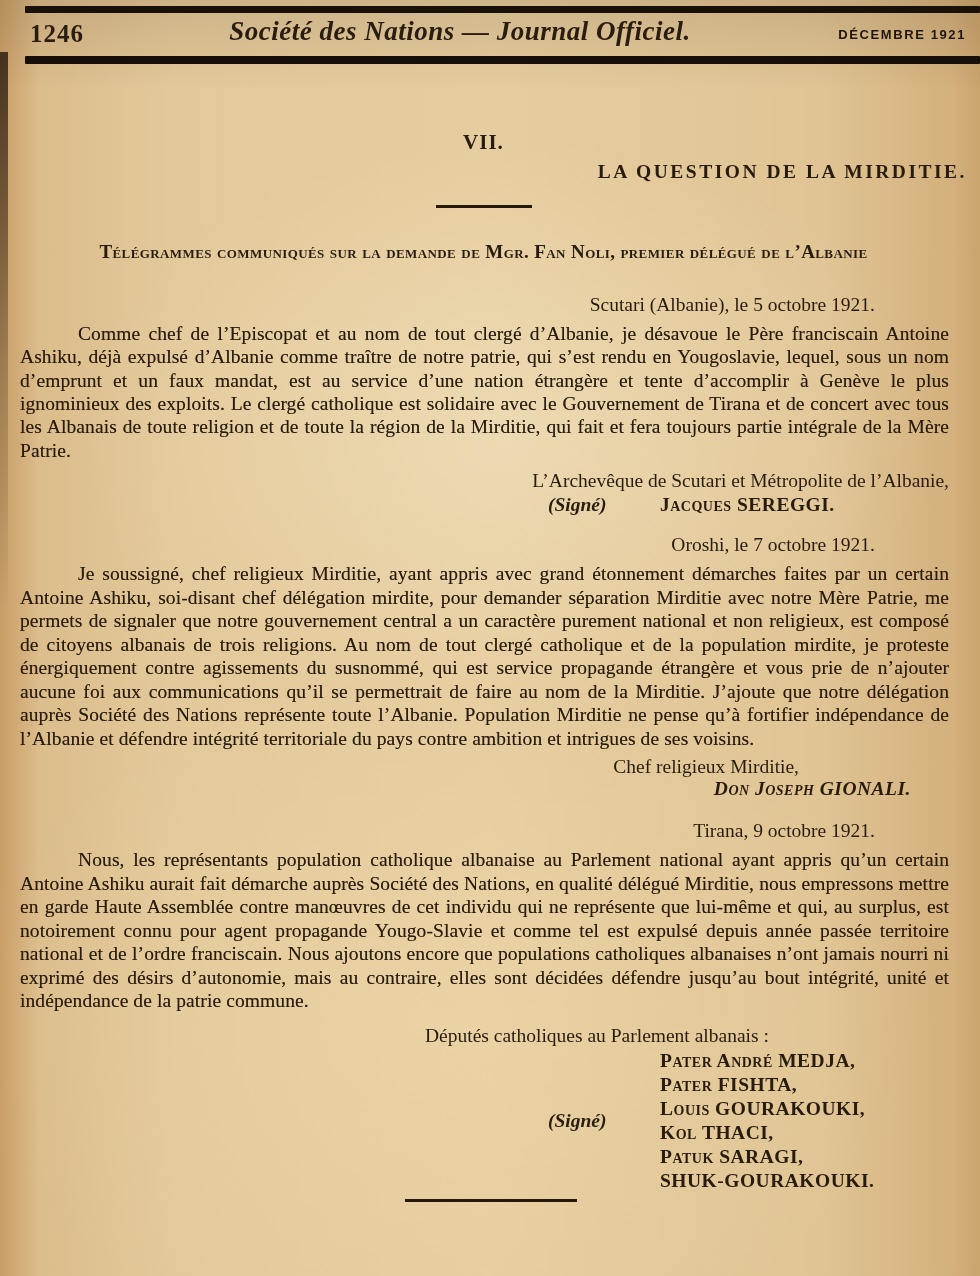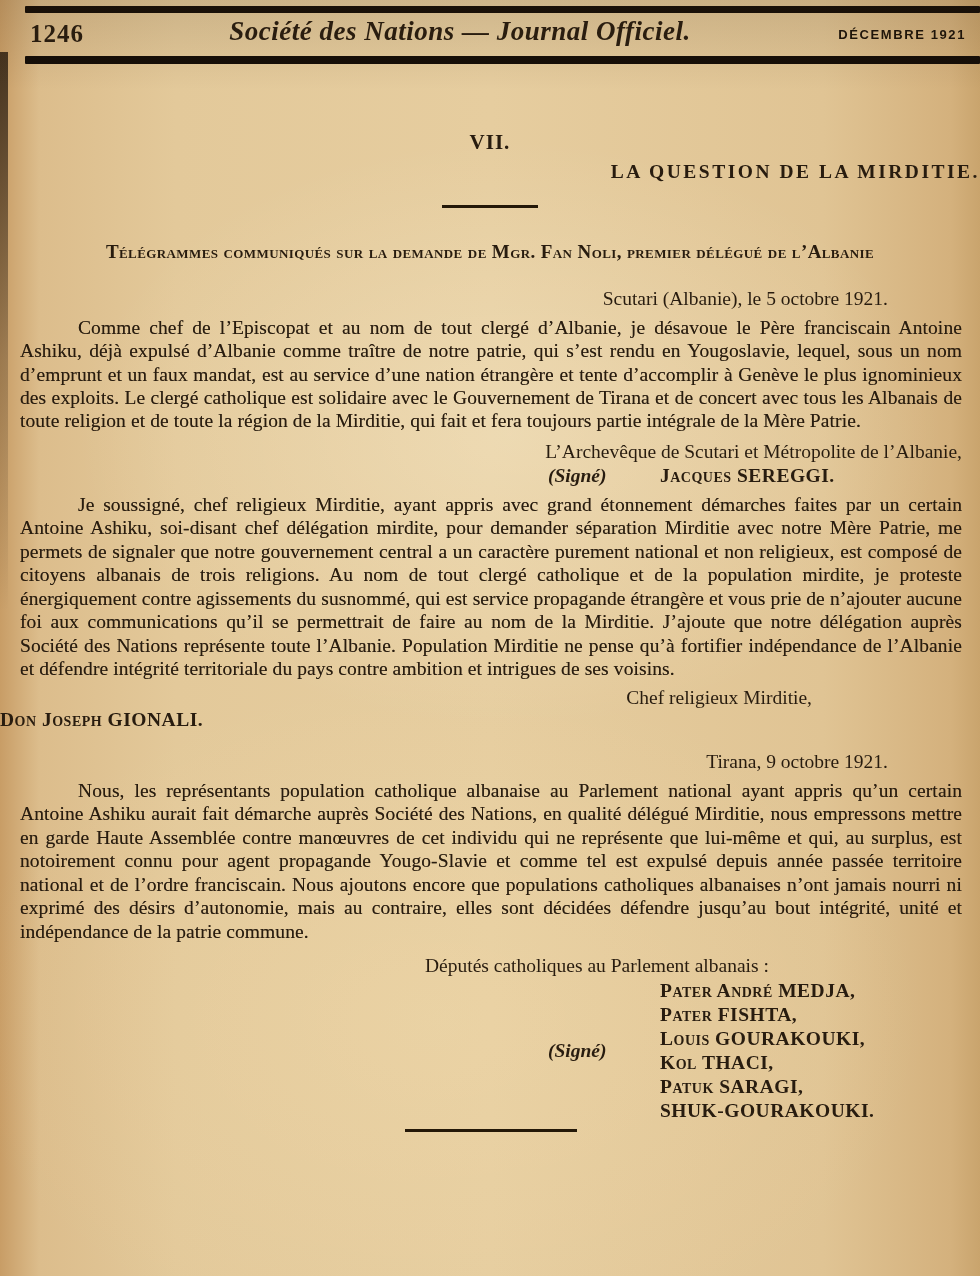--- a/index.html
+++ b/index.html
@@ -36,7 +36,7 @@
     font-family:"Liberation Sans","DejaVu Sans",sans-serif;
     font-size:13px;font-weight:bold;letter-spacing:1.6px;color:#1c1309;
   }
-  .content{position:absolute;top:64px;left:0;right:0;}
+  .content{position:absolute;top:64px;left:0;right:13px;}
   .section-number{margin-top:66px;text-align:center;font-size:21px;font-weight:bold;letter-spacing:1px;}
   .section-title{margin-top:6px;text-align:right;font-size:19.5px;font-weight:bold;letter-spacing:2.5px;}
   .title-rule{width:96px;border:0;border-top:3px solid #241808;margin:22px auto 0 auto;}

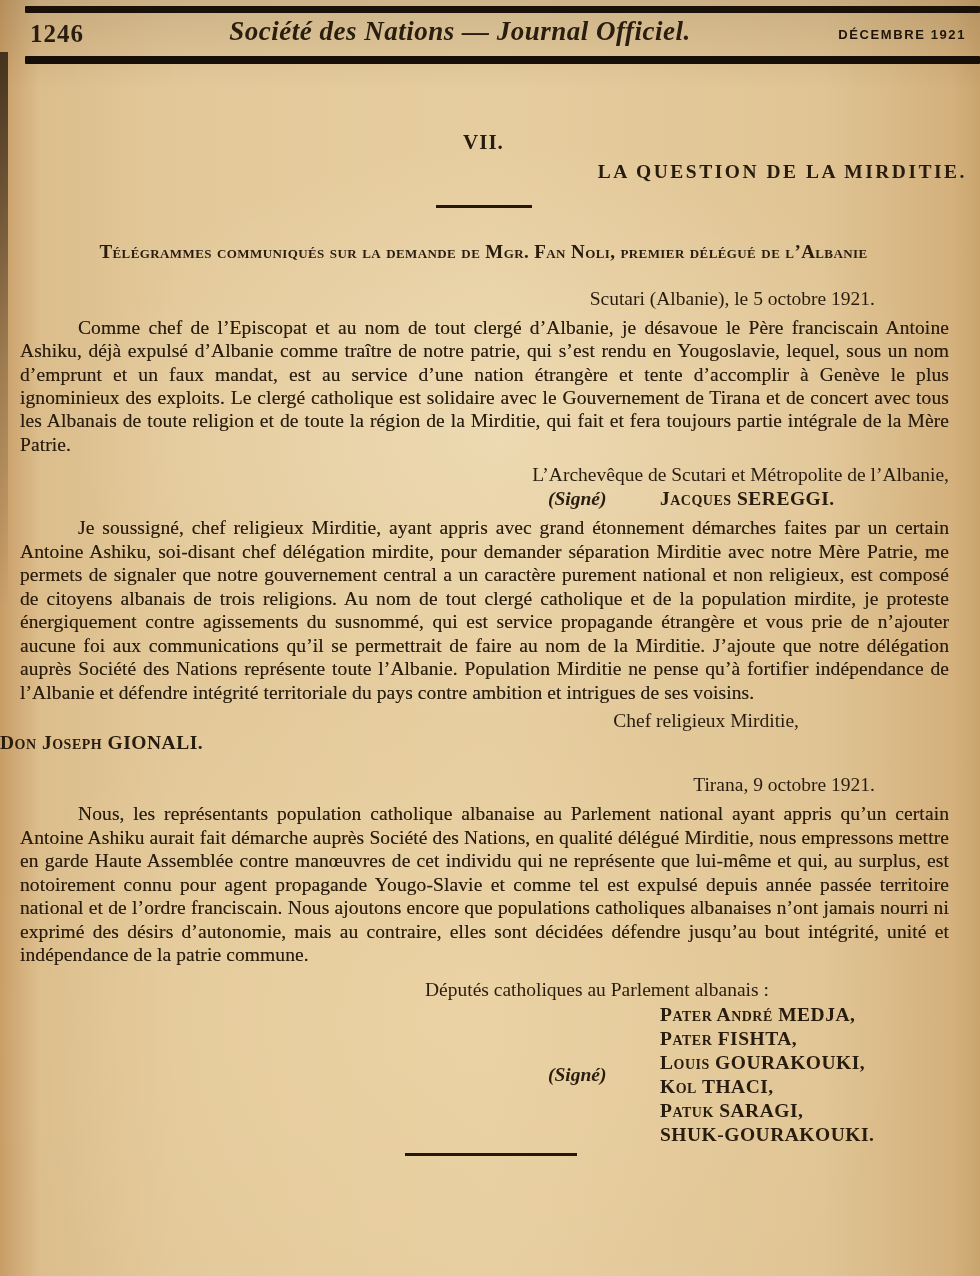--- a/index.html
+++ b/index.html
@@ -45,7 +45,7 @@
     font-variant:small-caps;font-weight:bold;font-size:19px;line-height:1.45;letter-spacing:.4px;
   }
   .dateline{text-align:right;padding-right:92px;font-size:19.5px;}
-  .dl-1{margin-top:22px;}
+  .dl-1{margin-top:28px;}
   .dl-2{margin-top:18px;}
   .dl-3{margin-top:20px;}
   .para{

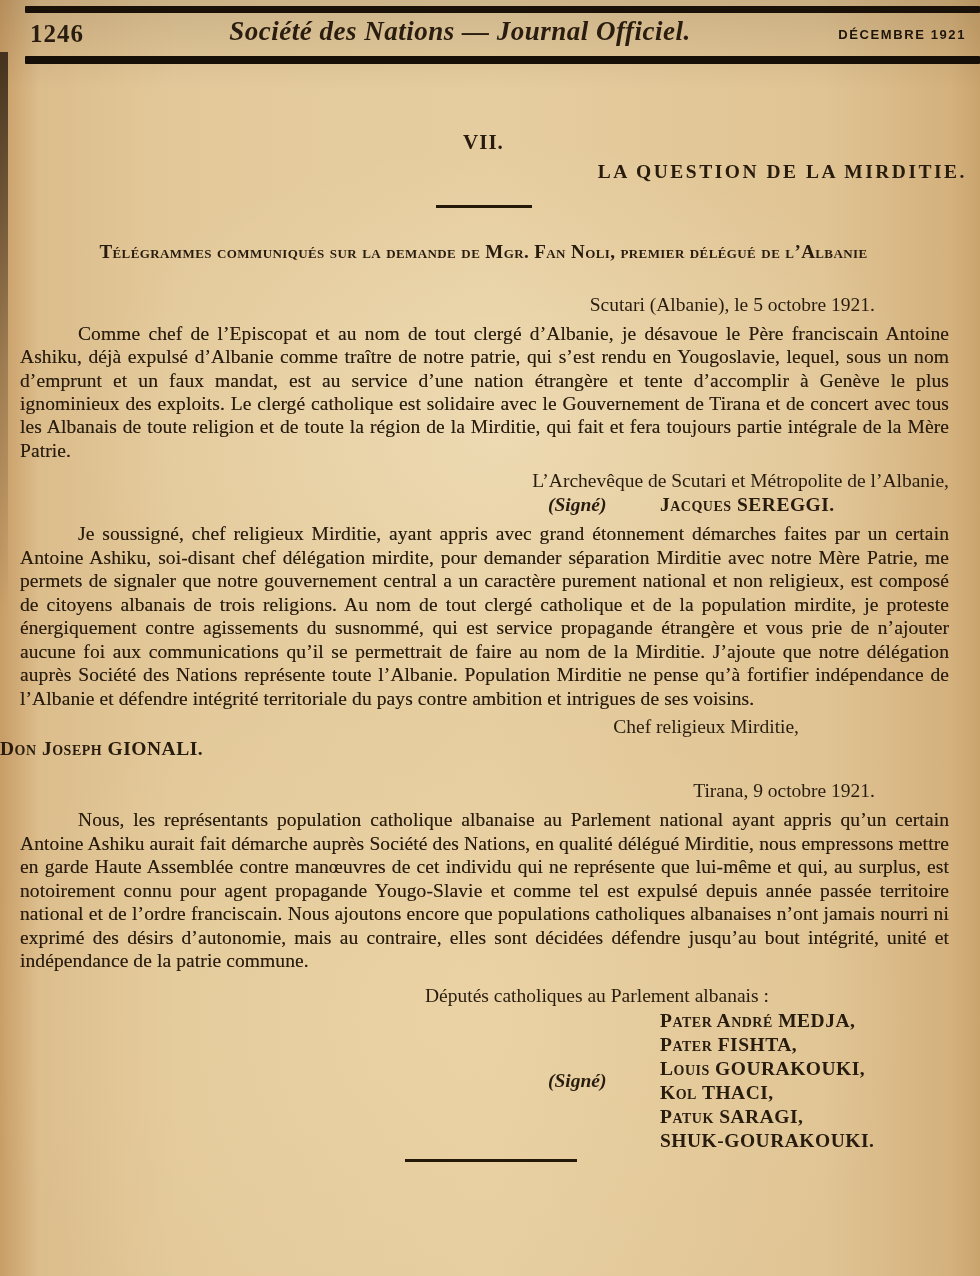--- a/index.html
+++ b/index.html
@@ -93,6 +93,7 @@
       <span class="sig-name">Jacques SEREGGI.</span>
     </div>
 
+    <div class="dateline dl-2">Oroshi, le 7 octobre 1921.</div>
     <div class="para">Je soussigné, chef religieux Mirditie, ayant appris avec grand étonnement démarches faites par un certain Antoine Ashiku, soi-disant chef délégation mirdite, pour demander séparation Mirditie avec notre Mère Patrie, me permets de signaler que notre gouvernement central a un caractère purement national et non religieux, est composé de citoyens albanais de trois religions. Au nom de tout clergé catholique et de la population mirdite, je proteste énergiquement contre agissements du susnommé, qui est service propagande étrangère et vous prie de n’ajouter aucune foi aux communications qu’il se permettrait de faire au nom de la Mirditie. J’ajoute que notre délégation auprès Société des Nations représente toute l’Albanie. Population Mirditie ne pense qu’à fortifier indépendance de l’Albanie et défendre intégrité territoriale du pays contre ambition et intrigues de ses voisins.</div>
     <div class="sig2-title">Chef religieux Mirditie,</div>
     <div class="sig2-name">Don Joseph GIONALI.</div>

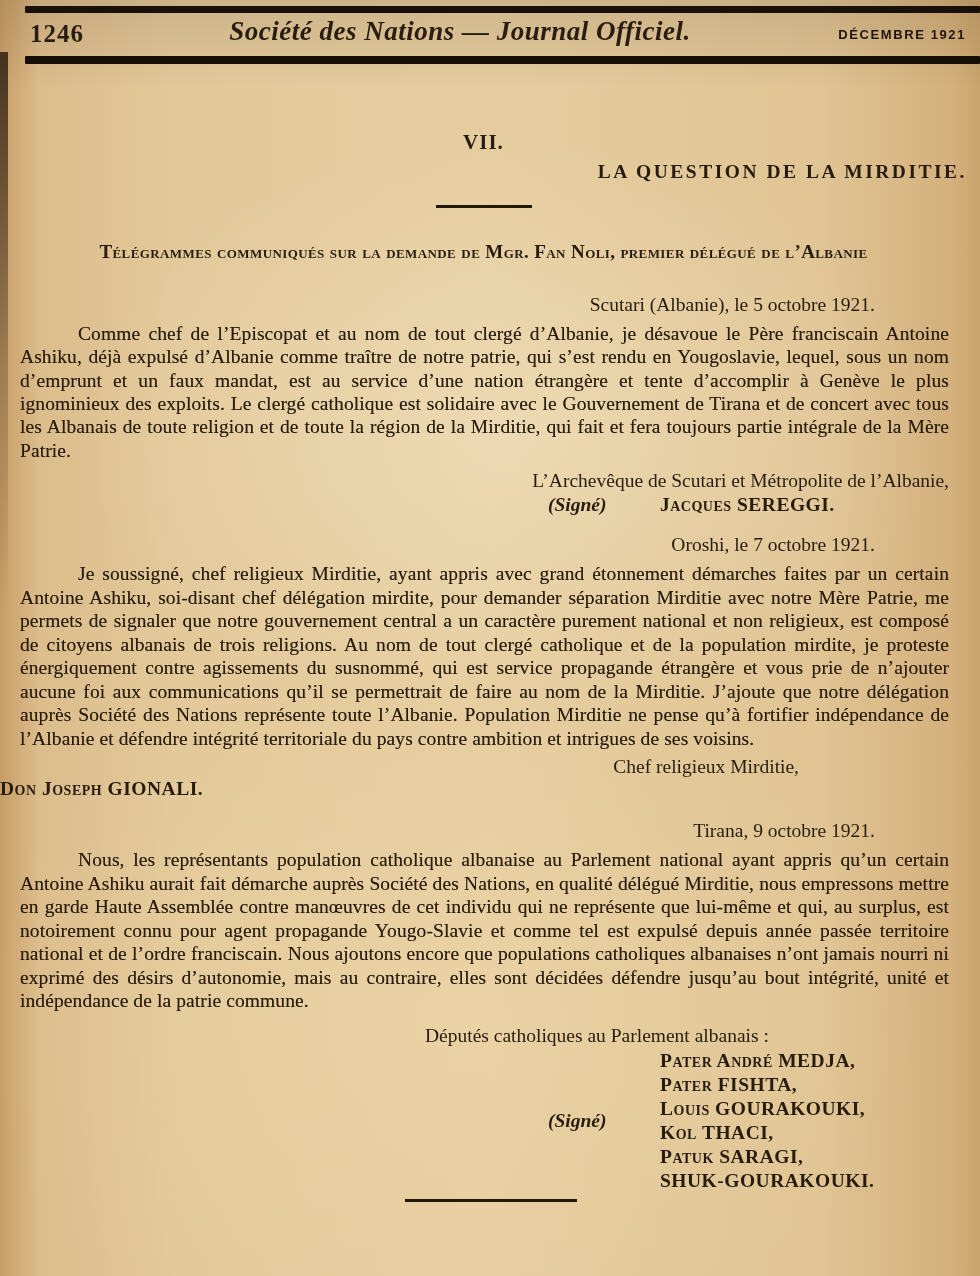--- a/index.html
+++ b/index.html
@@ -58,7 +58,7 @@
   .signed-label{font-style:italic;font-weight:bold;min-width:112px;}
   .sig-name{font-variant:small-caps;font-weight:bold;letter-spacing:.5px;}
   .sig2-title{margin-top:6px;text-align:right;padding-right:168px;font-size:19.5px;}
-  .sig2-name{padding-right:56px;font-size:19.5px;font-variant:small-caps;font-weight:bold;letter-spacing:.5px;}
+  .sig2-name{text-align:right;padding-right:56px;font-size:19.5px;font-variant:small-caps;font-weight:bold;letter-spacing:.5px;font-style:italic;}
   .deputies-title{margin:12px 0 0 425px;font-size:19.5px;}
   .sig-list{line-height:24px;}
   .sig-list .sig-name{display:block;font-size:19.5px;}

